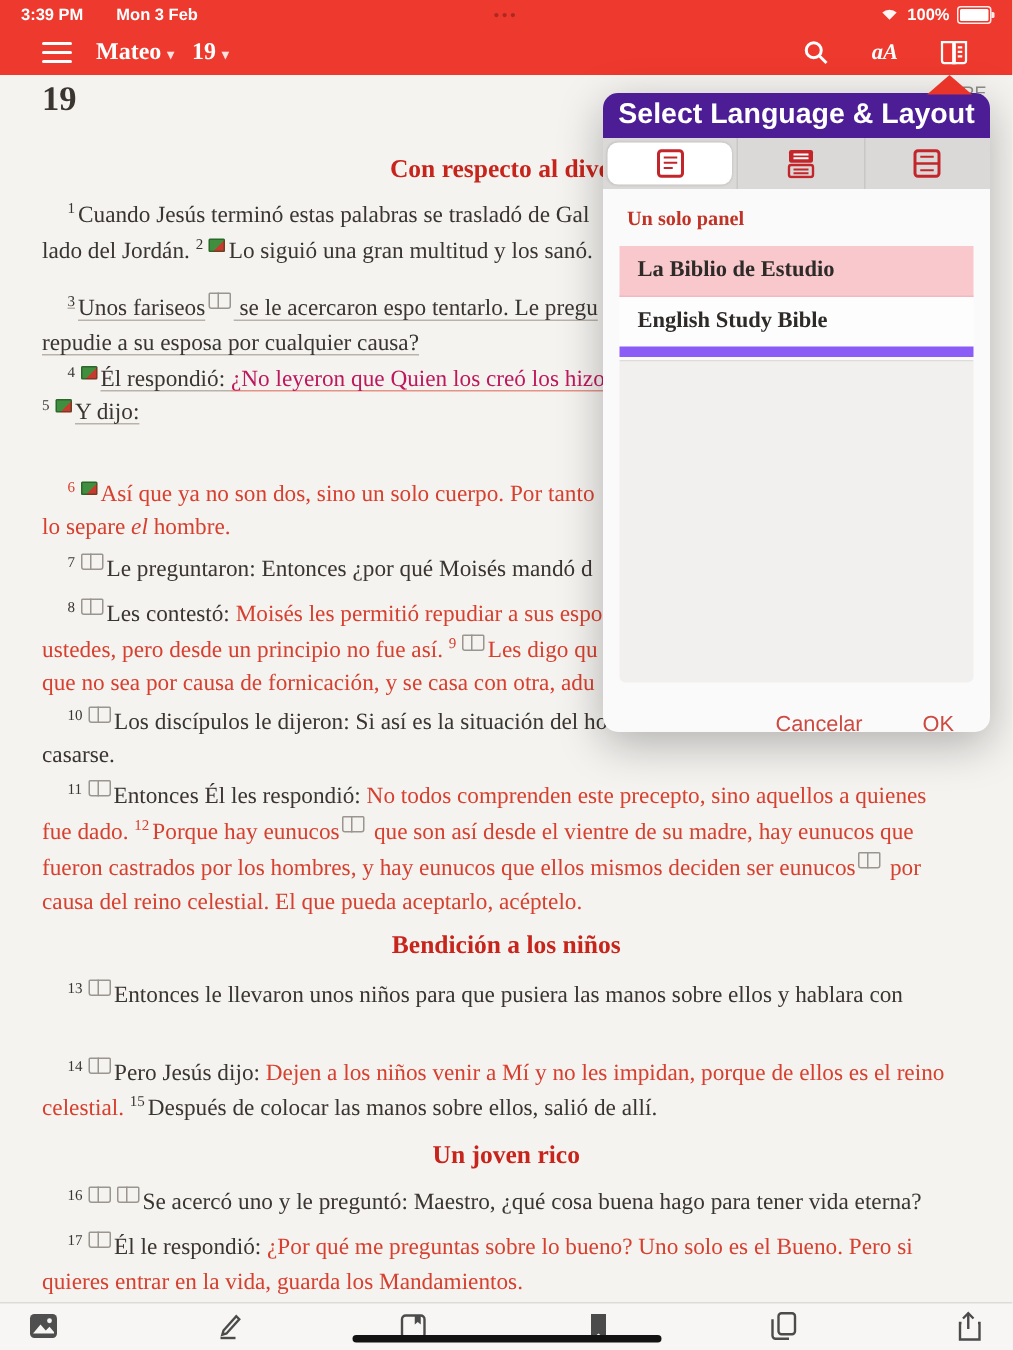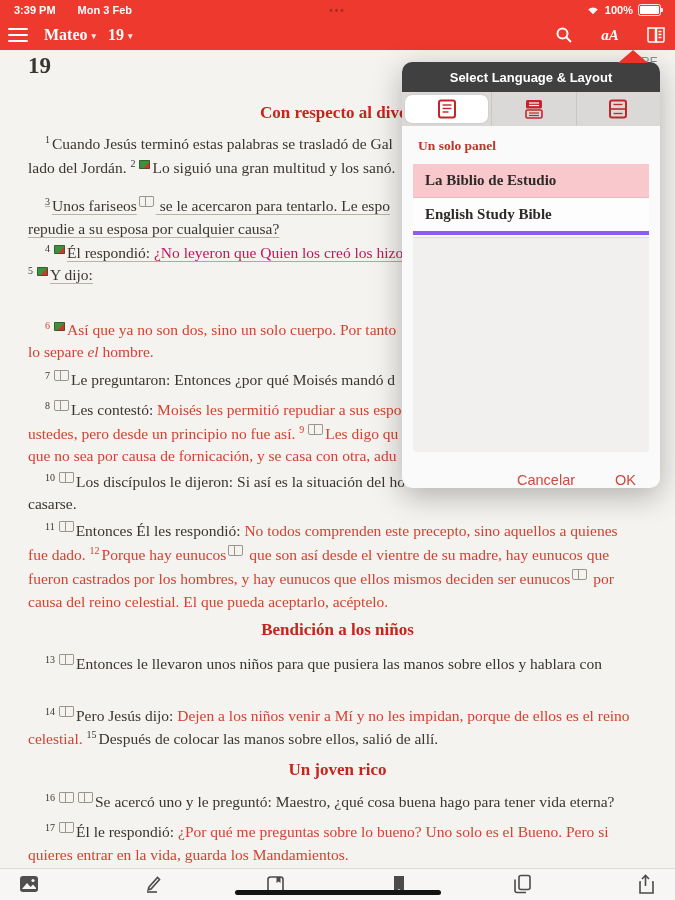--- a/index.html
+++ b/index.html
@@ -19,7 +19,7 @@
 
   
   .navbar{position:absolute;left:0;top:20px;width:675px;height:30px;background:#ee392e;color:#fff;
-          display:flex;align-items:center;padding:0 8px;box-sizing:border-box;z-index:30;}
+          display:flex;align-items:center;padding:0 28px;box-sizing:border-box;z-index:30;}
   .hamburger{width:20px;height:14px;display:flex;flex-direction:column;justify-content:space-between;cursor:pointer;margin-right:16px;}
   .hamburger span{display:block;height:2px;background:#fff;border-radius:1px;}
   .nav-title{font-weight:bold;font-size:16px;display:flex;align-items:center;gap:4px;cursor:pointer;}

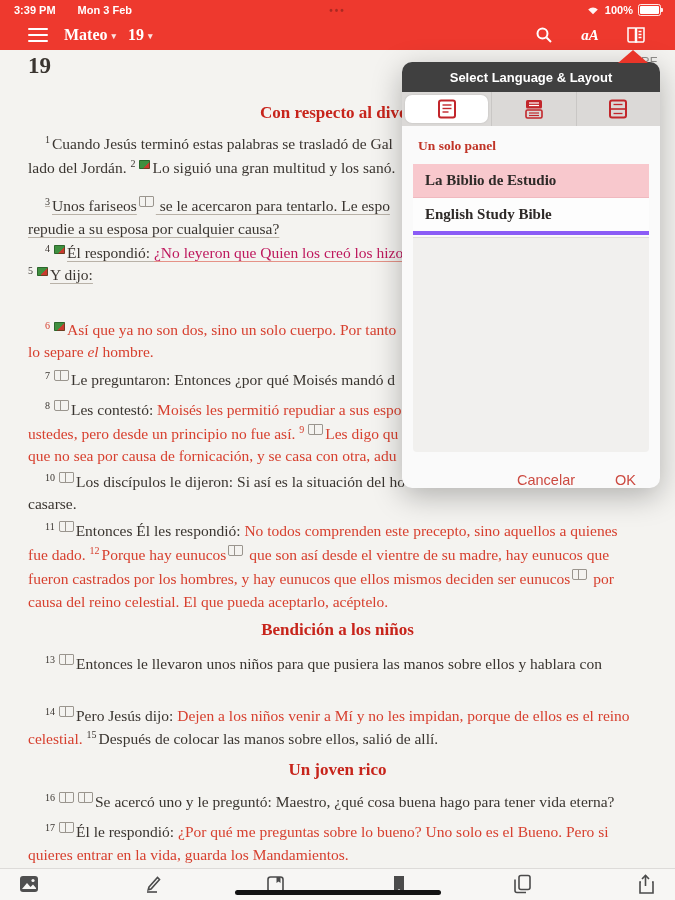--- a/index.html
+++ b/index.html
@@ -54,7 +54,7 @@
          box-shadow:0 8px 30px rgba(0,0,0,.28);z-index:40;font-family:"Liberation Sans",sans-serif;}
   .popup-caret{position:absolute;left:216px;top:-12px;width:0;height:0;
                border-left:15px solid transparent;border-right:15px solid transparent;border-bottom:13px solid #e93529;}
-  .popup-header{height:30px;background:#404040;border-radius:10px 10px 0 0;color:#fff;font-weight:bold;font-size:13px;
+  .popup-header{height:30px;background:#4c1d95;border-radius:10px 10px 0 0;color:#fff;font-weight:bold;font-size:19px;
                 display:flex;align-items:center;justify-content:center;}
   .tabstrip{height:34px;background:#dbd9d7;display:flex;align-items:stretch;}
   .tab{flex:1;display:flex;align-items:center;justify-content:center;cursor:pointer;}

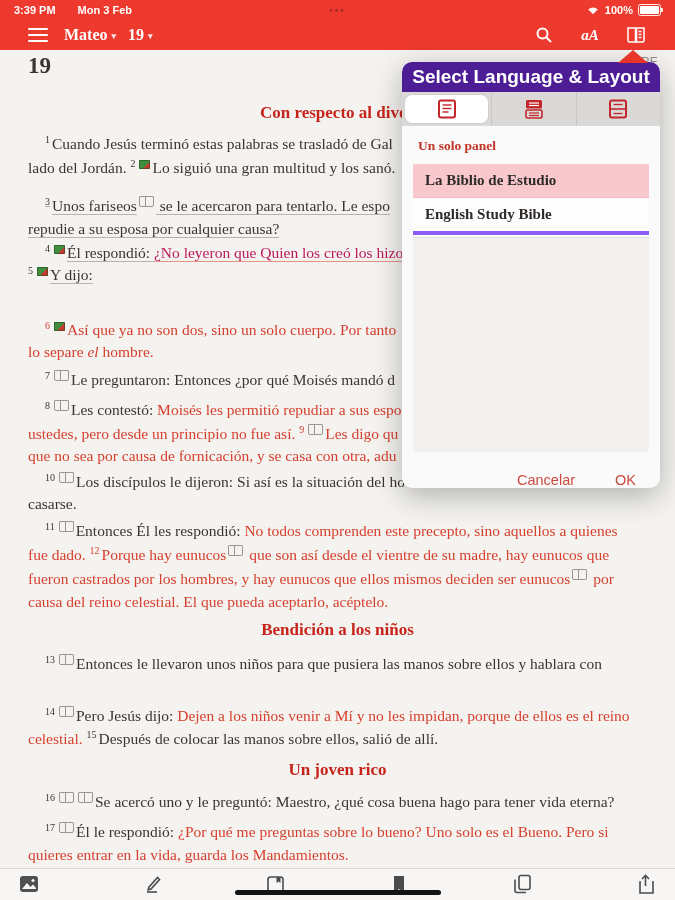--- a/index.html
+++ b/index.html
@@ -134,7 +134,7 @@
     <div class="line heading center" style="top: 103px;"><span class="seg-h">Con respecto al divor</span></div>
     <div class="line " style="left: 45px; top: 134px;"><sup class="seg-n">1</sup><span class="seg-b">Cuando Jesús terminó estas palabras se trasladó de Gal</span></div>
     <div class="line " style="left: 28px; top: 158px;"><span class="seg-b">lado del Jordán. </span><sup class="seg-n">2</sup><span class="icon-note"></span><span class="seg-b">Lo siguió una gran multitud y los sanó.</span></div>
-    <div class="line " style="left: 45px; top: 196px;"><sup class="seg-nu">3</sup><span class="seg-bu">Unos fariseos</span><span class="icon-book"></span><span class="seg-bu"> se le acercaron para tentarlo. Le espo</span></div>
+    <div class="line " style="left: 45px; top: 196px;"><sup class="seg-nu">3</sup><span class="seg-bu">Unos fariseos</span><span class="icon-book"></span><span class="seg-bu"> se le acercaron espo tentarlo. Le pregu</span></div>
     <div class="line " style="left: 28px; top: 219px;"><span class="seg-bu">repudie a su esposa por cualquier causa?</span></div>
     <div class="line " style="left: 45px; top: 243px;"><sup class="seg-n">4</sup><span class="icon-note"></span><span class="seg-bu">Él respondió: </span><span class="seg-ru">¿No leyeron que Quien los creó los hizo</span></div>
     <div class="line " style="left: 28px; top: 265px;"><sup class="seg-n">5</sup><span class="icon-note"></span><span class="seg-bu">Y dijo:</span></div>

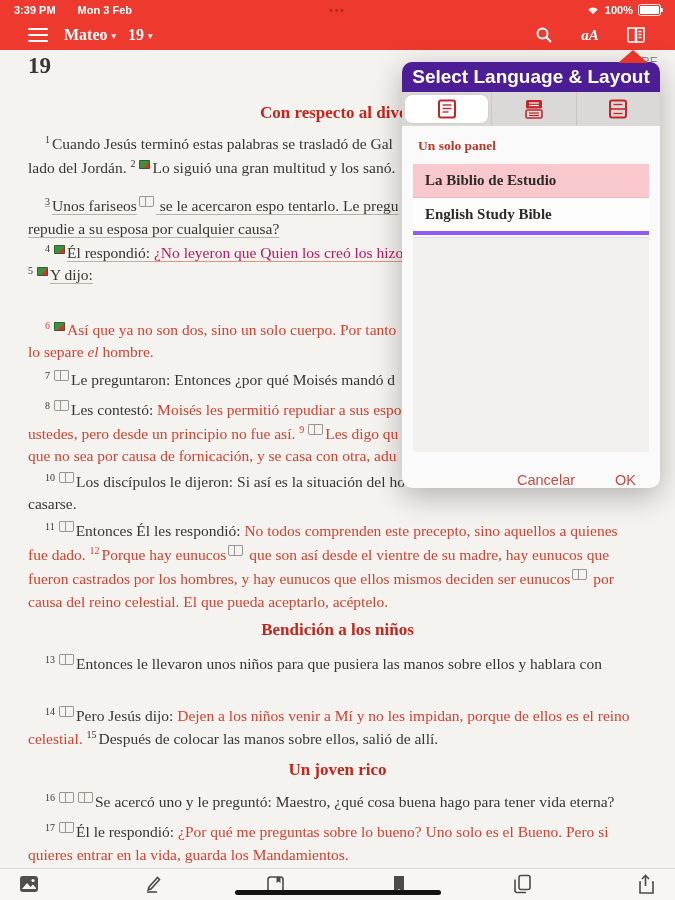--- a/index.html
+++ b/index.html
@@ -62,7 +62,7 @@
   .tab.selected{background:#fff;border-radius:7px;margin:3px;border-left:none;box-shadow:0 0 2px rgba(0,0,0,.15);}
   .popup-label{padding:12px 16px 10px;font-family:"Liberation Serif",serif;font-weight:bold;font-size:13.5px;color:#c03427;}
   .opt-row{margin:0 11px;height:33px;line-height:33px;padding-left:12px;font-family:"Liberation Serif",serif;
-           font-weight:bold;font-size:15px;color:#2e2a28;cursor:pointer;background:#fdfdfd;border-bottom:4px solid #8b5cf6;}
+           font-weight:bold;font-size:15px;color:#2e2a28;cursor:pointer;background:#fdfdfd;border-bottom:7px solid #8b5cf6;}
   .opt-row.selected{background:#f8c8cd;border-bottom:1px solid #f0b9bf;}
   .popup-panel{margin:2px 11px 0;height:214px;background:#f1f0ee;border-top:1px solid #dedcda;border-radius:0 0 4px 4px;}
   .popup-footer{height:42px;display:flex;align-items:center;justify-content:flex-end;gap:28px;padding-right:18px;}

